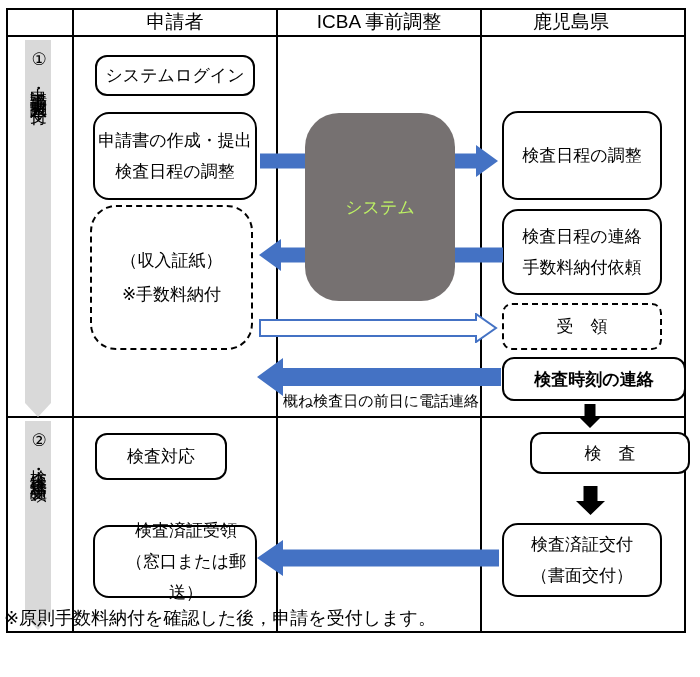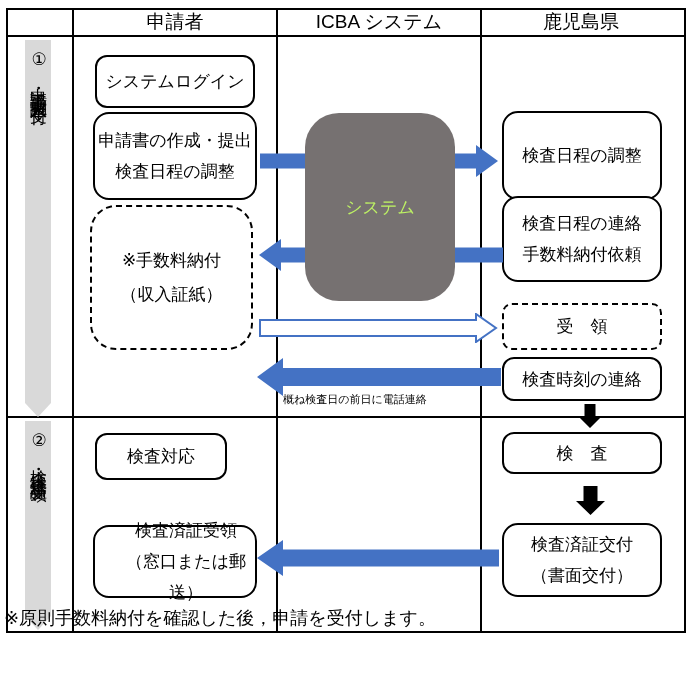--- a/index.html
+++ b/index.html
@@ -47,7 +47,7 @@
   <div class="hline" style="top:416px;"></div>
 
   <div class="hdr" style="left:74px;width:202px;border-radius:14px;">申請者</div>
-  <div class="hdr" style="left:278px;width:202px;">ICBA システム</div>
+  <div class="hdr" style="left:278px;width:202px;">ICBA 事前調整</div>
   <div class="hdr" style="left:464px;width:234px;">鹿児島県</div>
 
   <div class="vbar" style="top:40px;height:377px;">

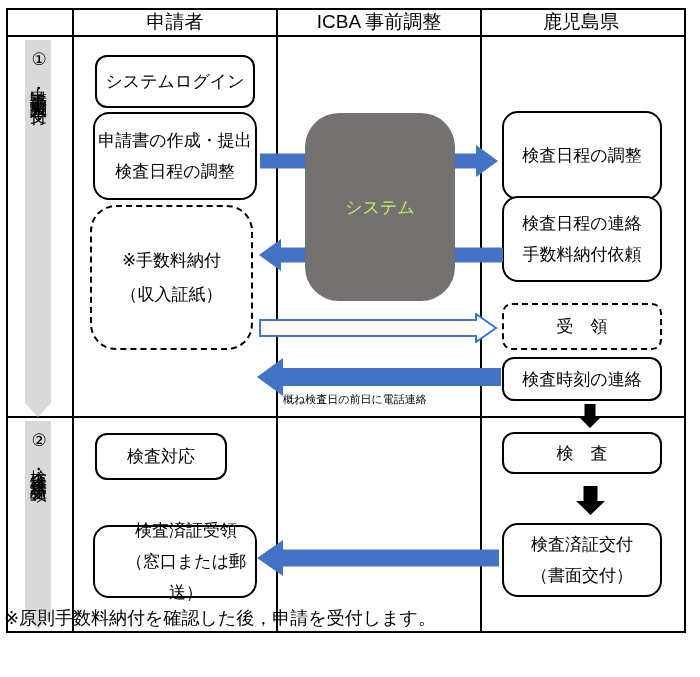--- a/index.html
+++ b/index.html
@@ -48,7 +48,7 @@
 
   <div class="hdr" style="left:74px;width:202px;border-radius:14px;">申請者</div>
   <div class="hdr" style="left:278px;width:202px;">ICBA 事前調整</div>
-  <div class="hdr" style="left:464px;width:234px;">鹿児島県</div>
+  <div class="hdr" style="left:454px;width:234px;">鹿児島県</div>
 
   <div class="vbar" style="top:40px;height:377px;">
     <div class="vtext">

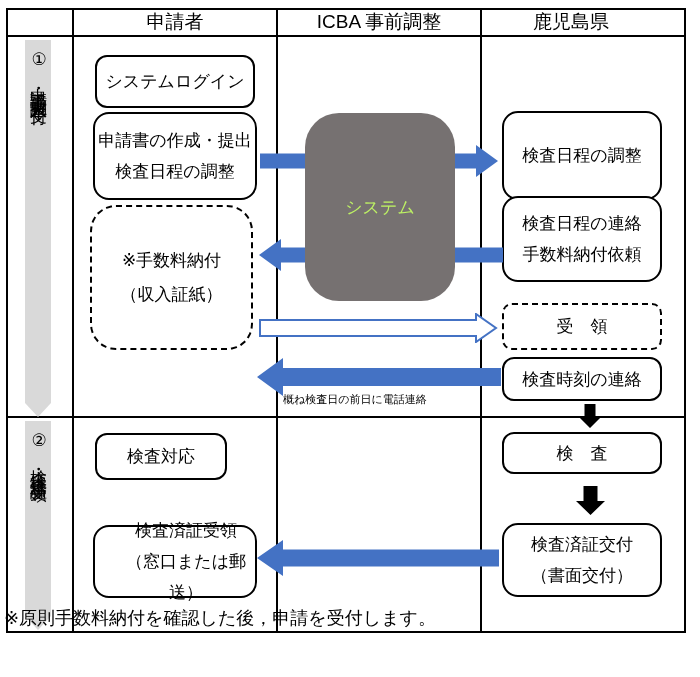--- a/index.html
+++ b/index.html
@@ -61,7 +61,7 @@
     </div>
   </div>
 
-  <div class="box" style="left:95px;top:55px;width:160px;height:53px;">
+  <div class="box" style="left:95px;top:55px;width:160px;height:41px;">
     <span>システムログイン</span>
   </div>
   <div class="box r16" style="left:93px;top:112px;width:164px;height:88px;">

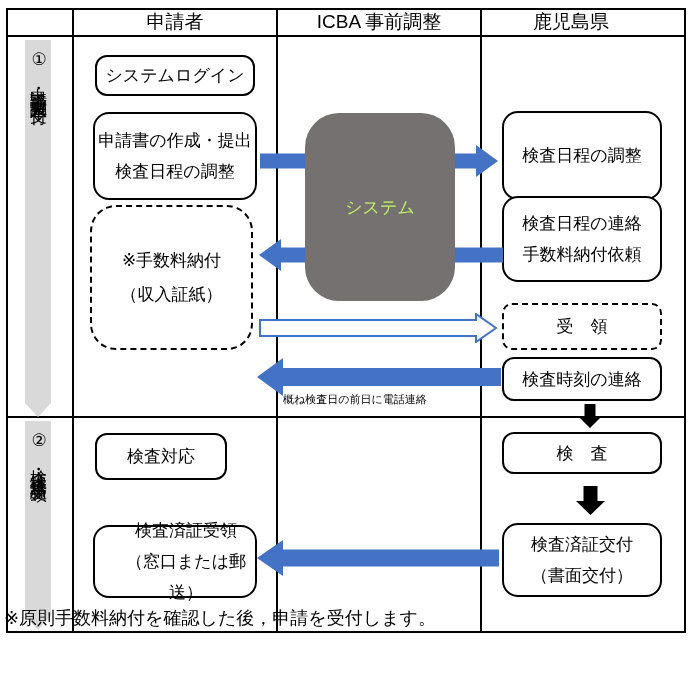--- a/index.html
+++ b/index.html
@@ -87,7 +87,7 @@
   <div class="box r16" style="left:502px;top:111px;width:160px;height:89px;">
     <span>検査日程の調整</span>
   </div>
-  <div class="box r16" style="left:502px;top:196px;width:160px;height:86px;">
+  <div class="box r16" style="left:502px;top:209px;width:160px;height:86px;">
     <span>検査日程の連絡</span>
     <span>手数料納付依頼</span>
   </div>

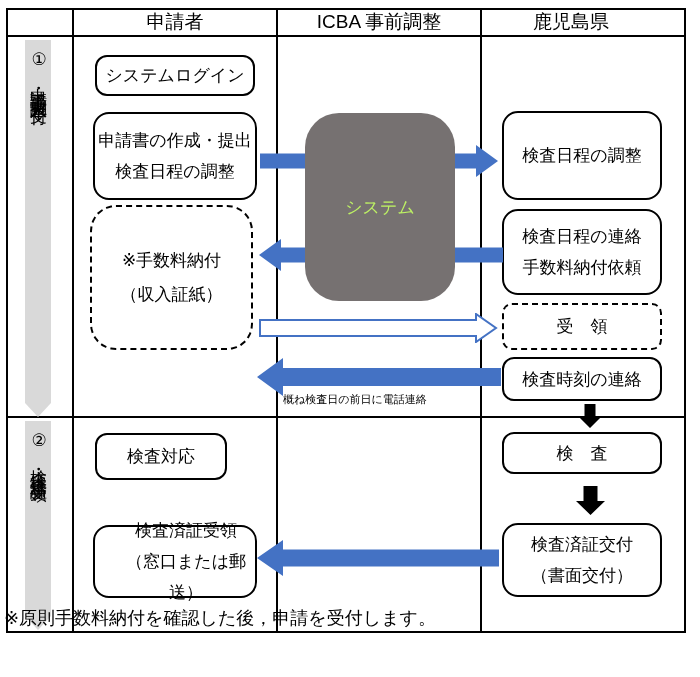--- a/index.html
+++ b/index.html
@@ -69,8 +69,8 @@
     <span>検査日程の調整</span>
   </div>
   <div class="box dashed fee" style="left:90px;top:205px;width:163px;height:145px;">
+    <span>（収入証紙）</span>
     <span>※手数料納付</span>
-    <span>（収入証紙）</span>
   </div>
   <div class="box" style="left:95px;top:433px;width:132px;height:47px;">
     <span>検査対応</span>

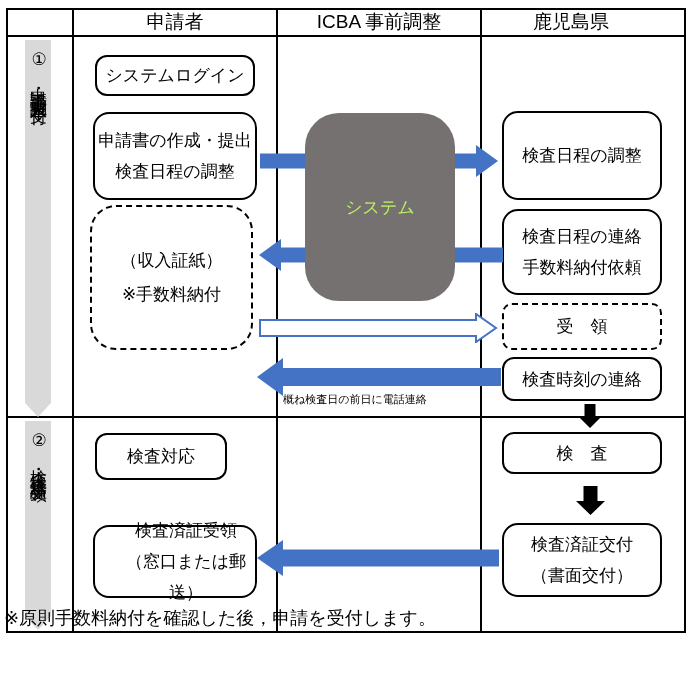--- a/index.html
+++ b/index.html
@@ -94,7 +94,7 @@
   <div class="box dashed" style="left:502px;top:303px;width:160px;height:47px;border-radius:10px;">
     <span>受　領</span>
   </div>
-  <div class="box" style="left:502px;top:357px;width:160px;height:44px;">
+  <div class="box" style="left:502px;top:357px;width:184px;height:44px;font-weight:bold;">
     <span>検査時刻の連絡</span>
   </div>
   <div class="box" style="left:502px;top:432px;width:160px;height:42px;">

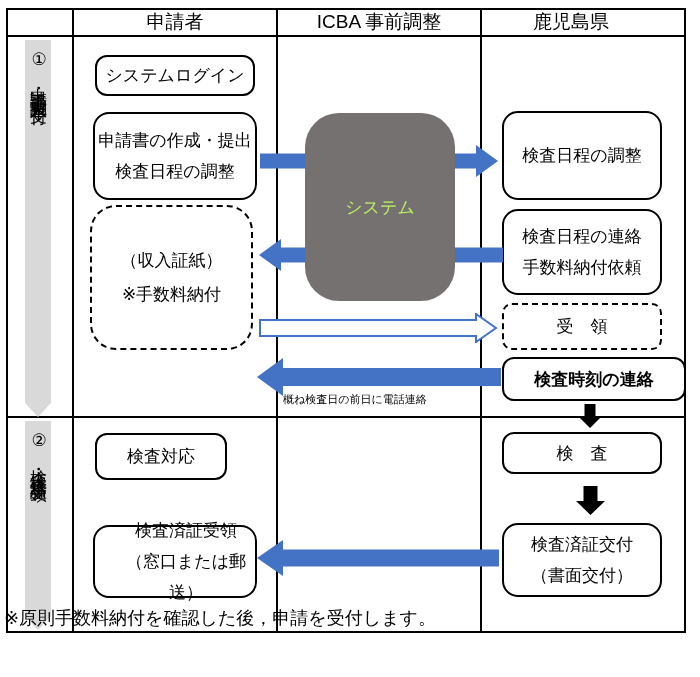--- a/index.html
+++ b/index.html
@@ -31,7 +31,7 @@
     background:var(--gray);border-radius:34px;display:flex;align-items:center;
     justify-content:center;color:#bef264;font-size:17px;z-index:3;border:none;}
   .arrow{position:absolute;z-index:2;}
-  .note{position:absolute;font-size:11px;white-space:nowrap;z-index:2;}
+  .note{position:absolute;font-size:15px;white-space:nowrap;z-index:2;}
   .footnote{position:absolute;left:4px;top:606px;font-size:18px;white-space:nowrap;z-index:1;}
 </style>
 </head>

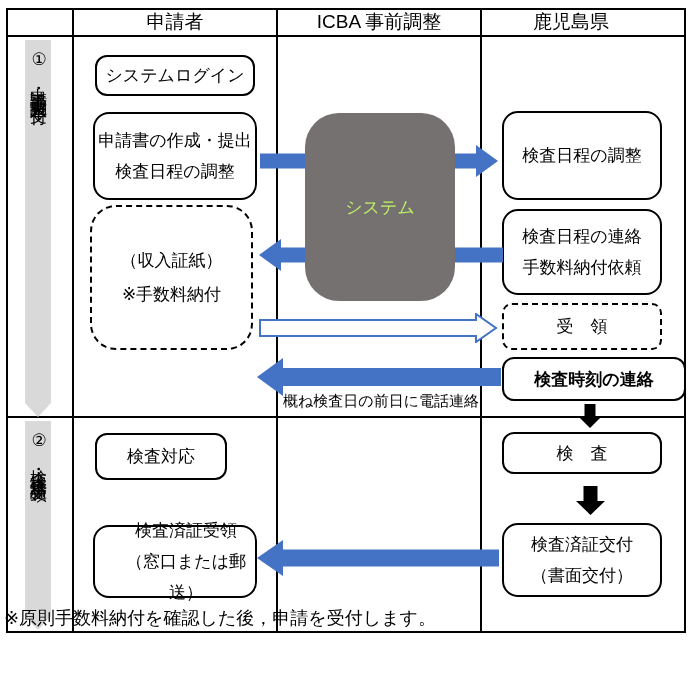--- a/index.html
+++ b/index.html
@@ -97,7 +97,7 @@
   <div class="box" style="left:502px;top:357px;width:184px;height:44px;font-weight:bold;">
     <span>検査時刻の連絡</span>
   </div>
-  <div class="box" style="left:502px;top:432px;width:160px;height:42px;">
+  <div class="box" style="left:530px;top:432px;width:160px;height:42px;">
     <span>検　査</span>
   </div>
   <div class="box r16" style="left:502px;top:523px;width:160px;height:74px;">

